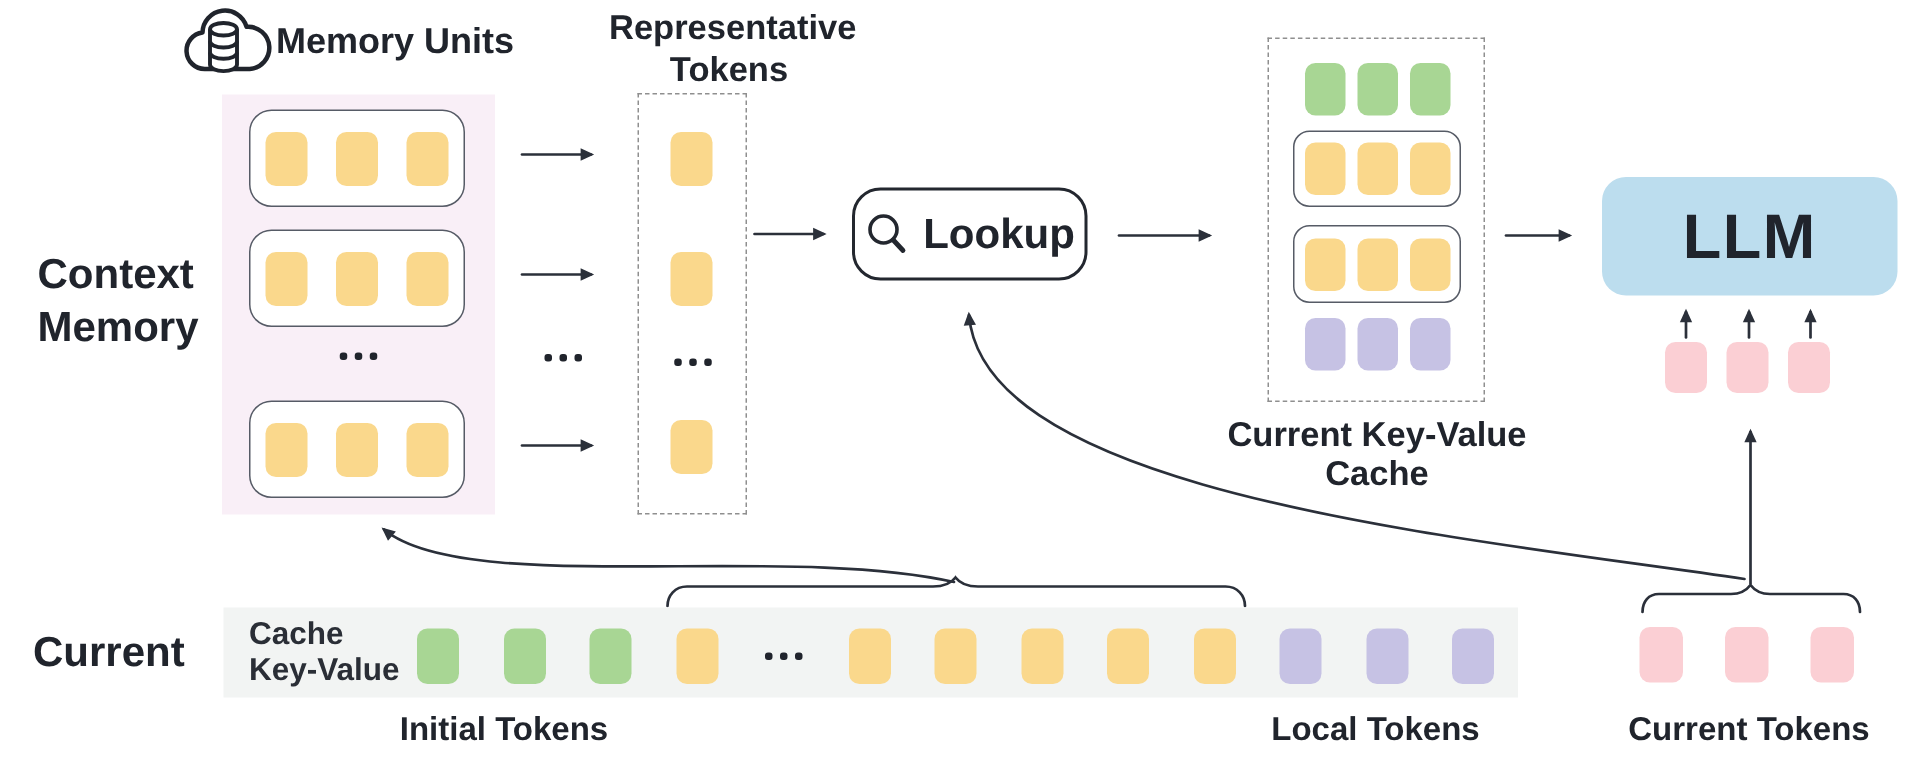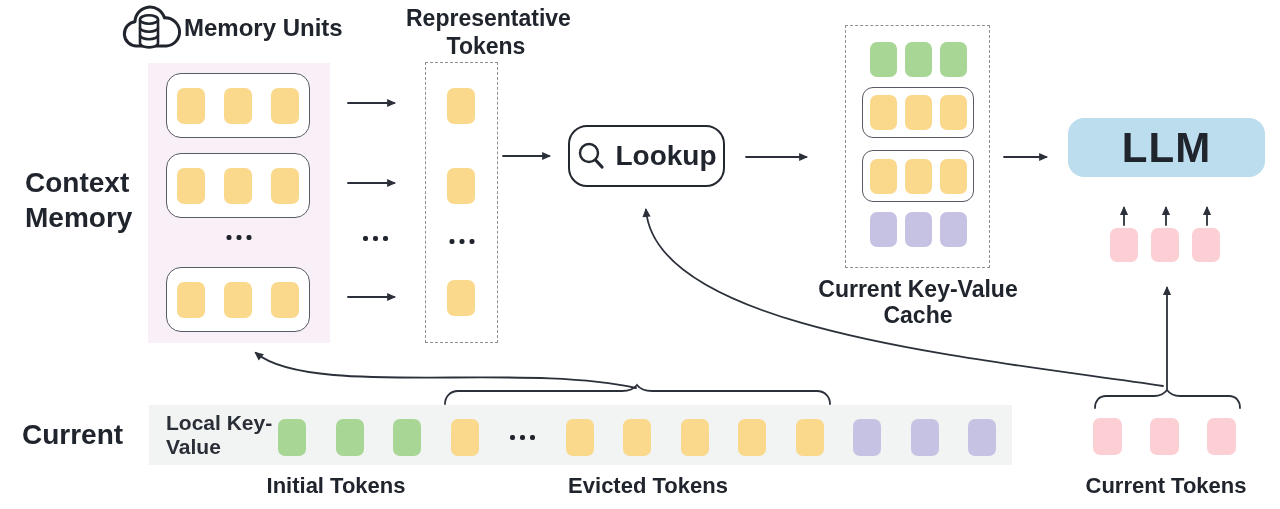--- a/index.html
+++ b/index.html
@@ -46,7 +46,7 @@
   .kv-label{left:817px;top:276px;width:202px;text-align:center;font-size:23px;line-height:26px;}
   
   .llm-box{
-    left:1068px;top:118px;width:197px;height:59px;background:#bcddee;border-radius:16px;
+    left:1068px;top:118px;width:197px;height:79px;background:#bcddee;border-radius:16px;
     display:flex;align-items:center;justify-content:center;font-size:42px;letter-spacing:1px;
   }
   .llm-tokens{left:1110px;top:228px;display:flex;gap:13px;}

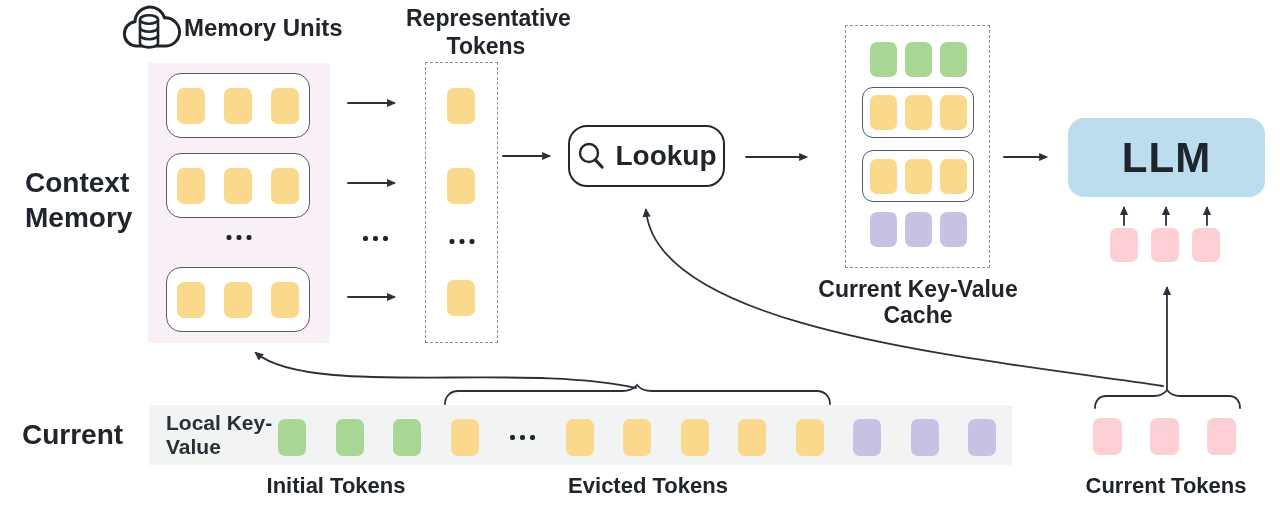--- a/index.html
+++ b/index.html
@@ -192,7 +192,7 @@
     </div>
 
   <div class="abs input-strip">
-    <div class="past-label">Local Key-Value</div>
+    <div class="past-label">Cache Key-Value</div>
     <div class="sequence">
         <div class="token" style="background: rgb(168, 214, 148);"></div>
         <div class="token" style="background: rgb(168, 214, 148);"></div>

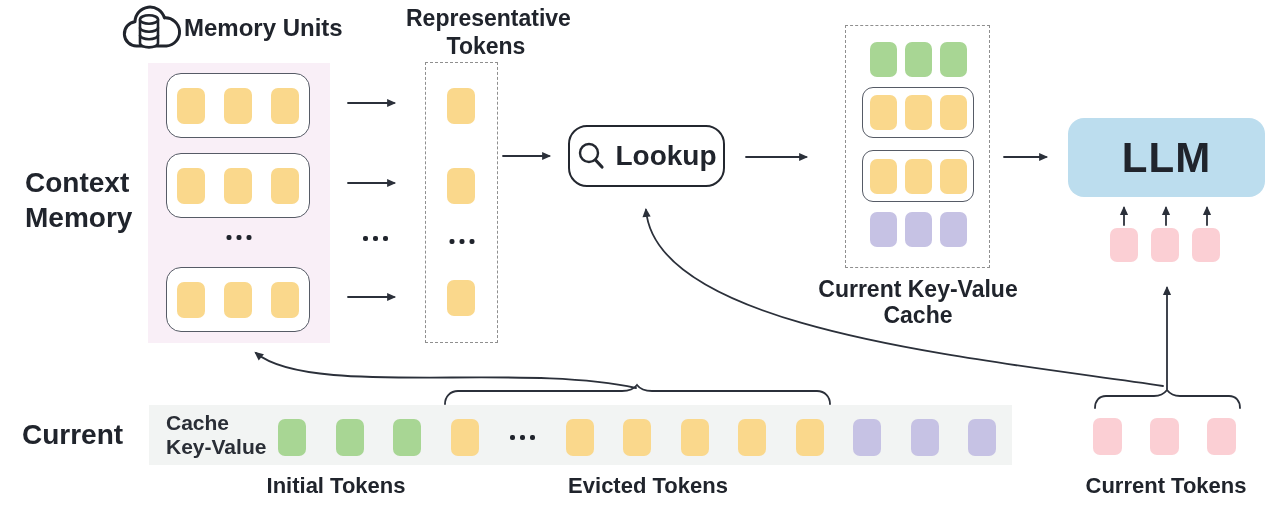--- a/index.html
+++ b/index.html
@@ -221,7 +221,6 @@
     </div>
 
   <div class="group-label gl-initial">Initial Tokens</div>
-  <div class="group-label gl-evicted">Evicted Tokens</div>
   <div class="group-label gl-current">Current Tokens</div>
 
 </div>

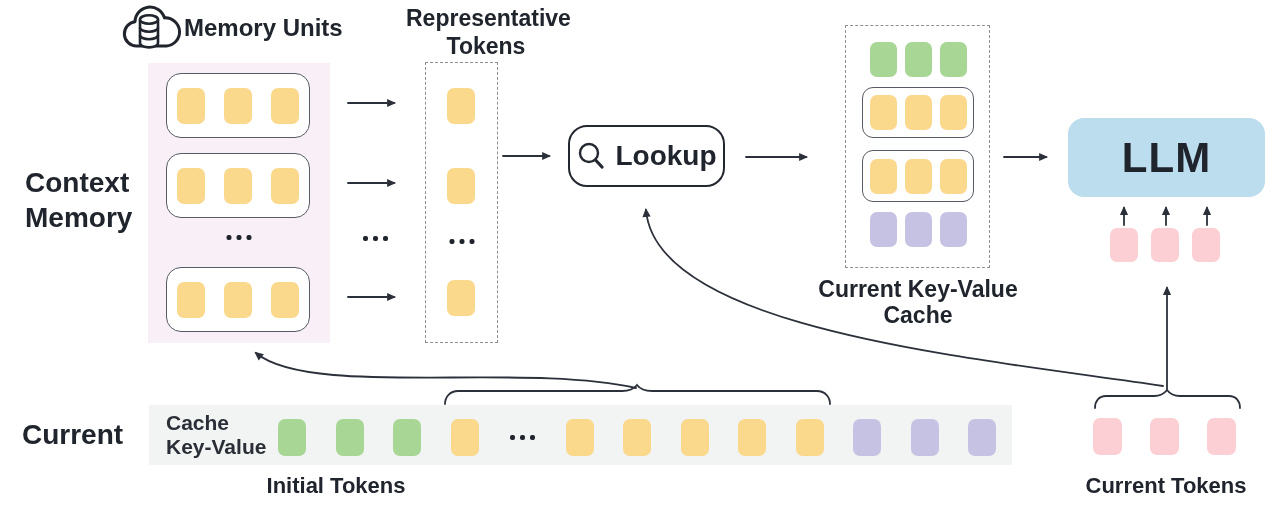--- a/index.html
+++ b/index.html
@@ -221,6 +221,7 @@
     </div>
 
   <div class="group-label gl-initial">Initial Tokens</div>
+  <div class="group-label gl-local">Local Tokens</div>
   <div class="group-label gl-current">Current Tokens</div>
 
 </div>

